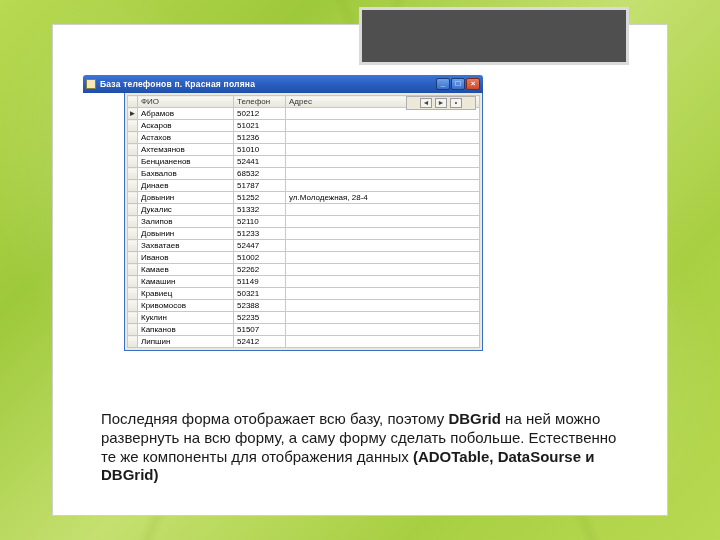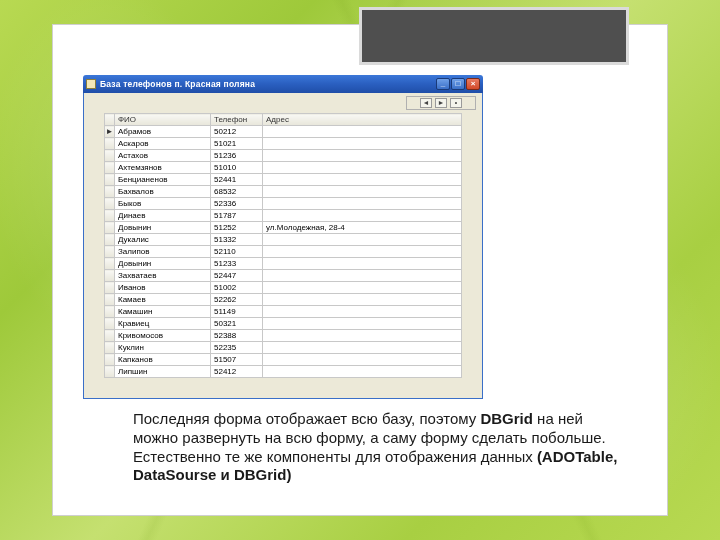--- a/index.html
+++ b/index.html
@@ -69,7 +69,8 @@
     background: #ece9d8;
     border: 1px solid #3a6fc8;
     border-top: none;
-    padding: 20px;
+    padding: 2px;
+    margin-left: 41px;
   }
   .grid {
     width: 100%;

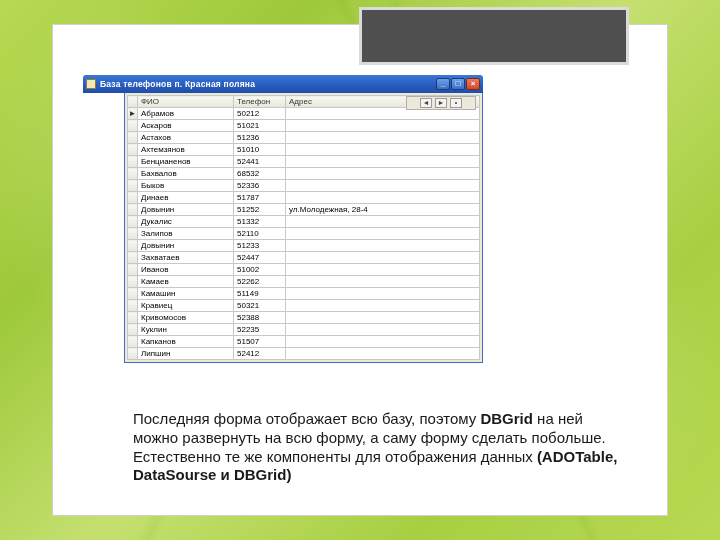--- a/index.html
+++ b/index.html
@@ -202,12 +202,6 @@
             </tr>
             <tr>
               <td class="rowhead"></td>
-              <td class="col-name">Быков</td>
-              <td class="col-tel">52336</td>
-              <td class="col-addr"></td>
-            </tr>
-            <tr>
-              <td class="rowhead"></td>
               <td class="col-name">Динаев</td>
               <td class="col-tel">51787</td>
               <td class="col-addr"></td>

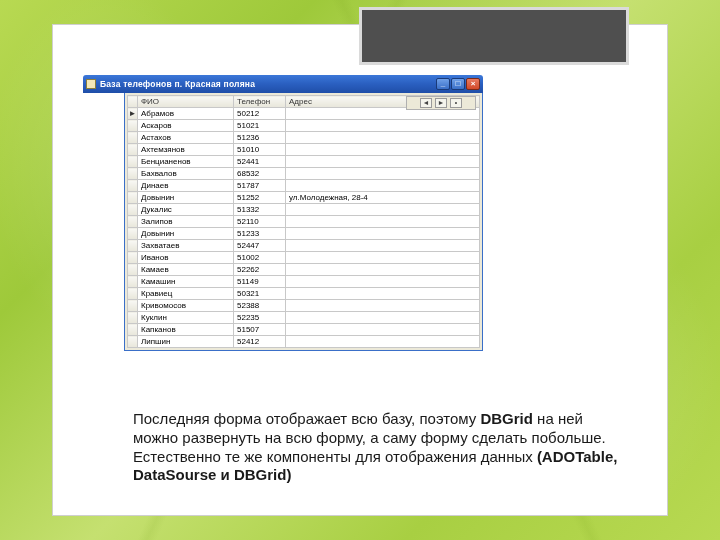--- a/index.html
+++ b/index.html
@@ -126,7 +126,6 @@
     font-size: 15px;
     line-height: 1.25;
     color: #1a1a1a;
-    margin-left: 32px;
   }
   .caption b { font-weight: bold; }
 </style>

